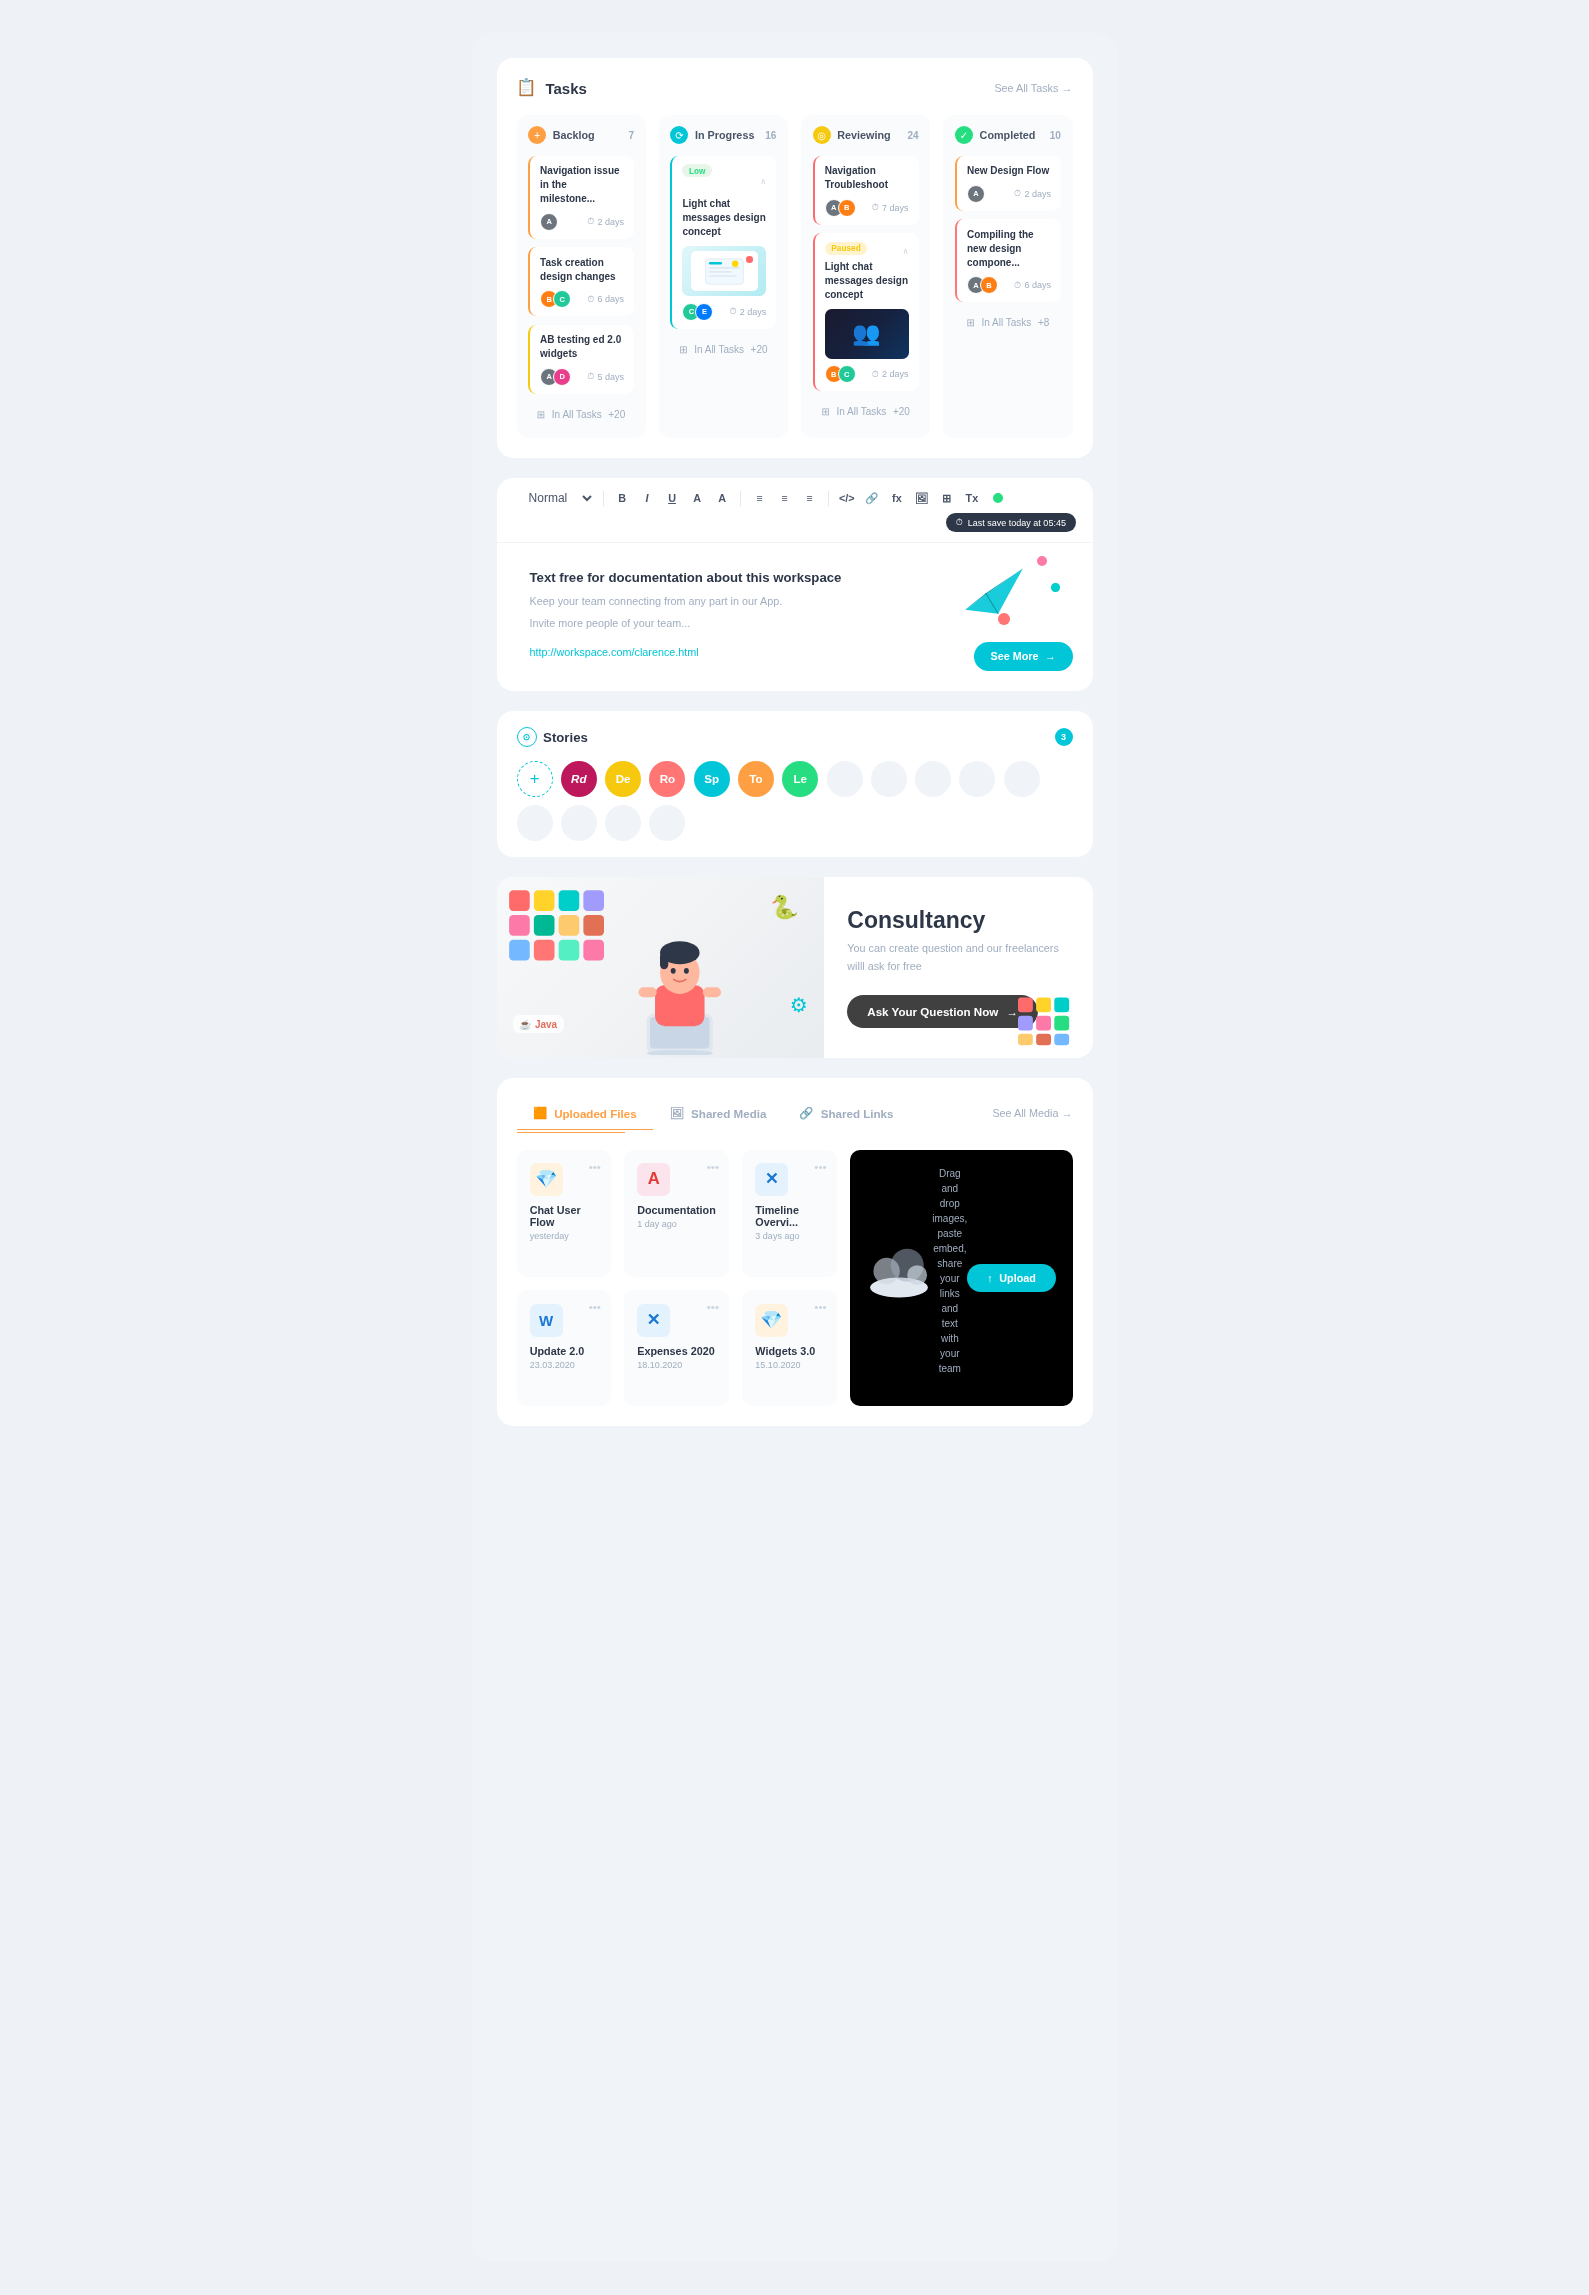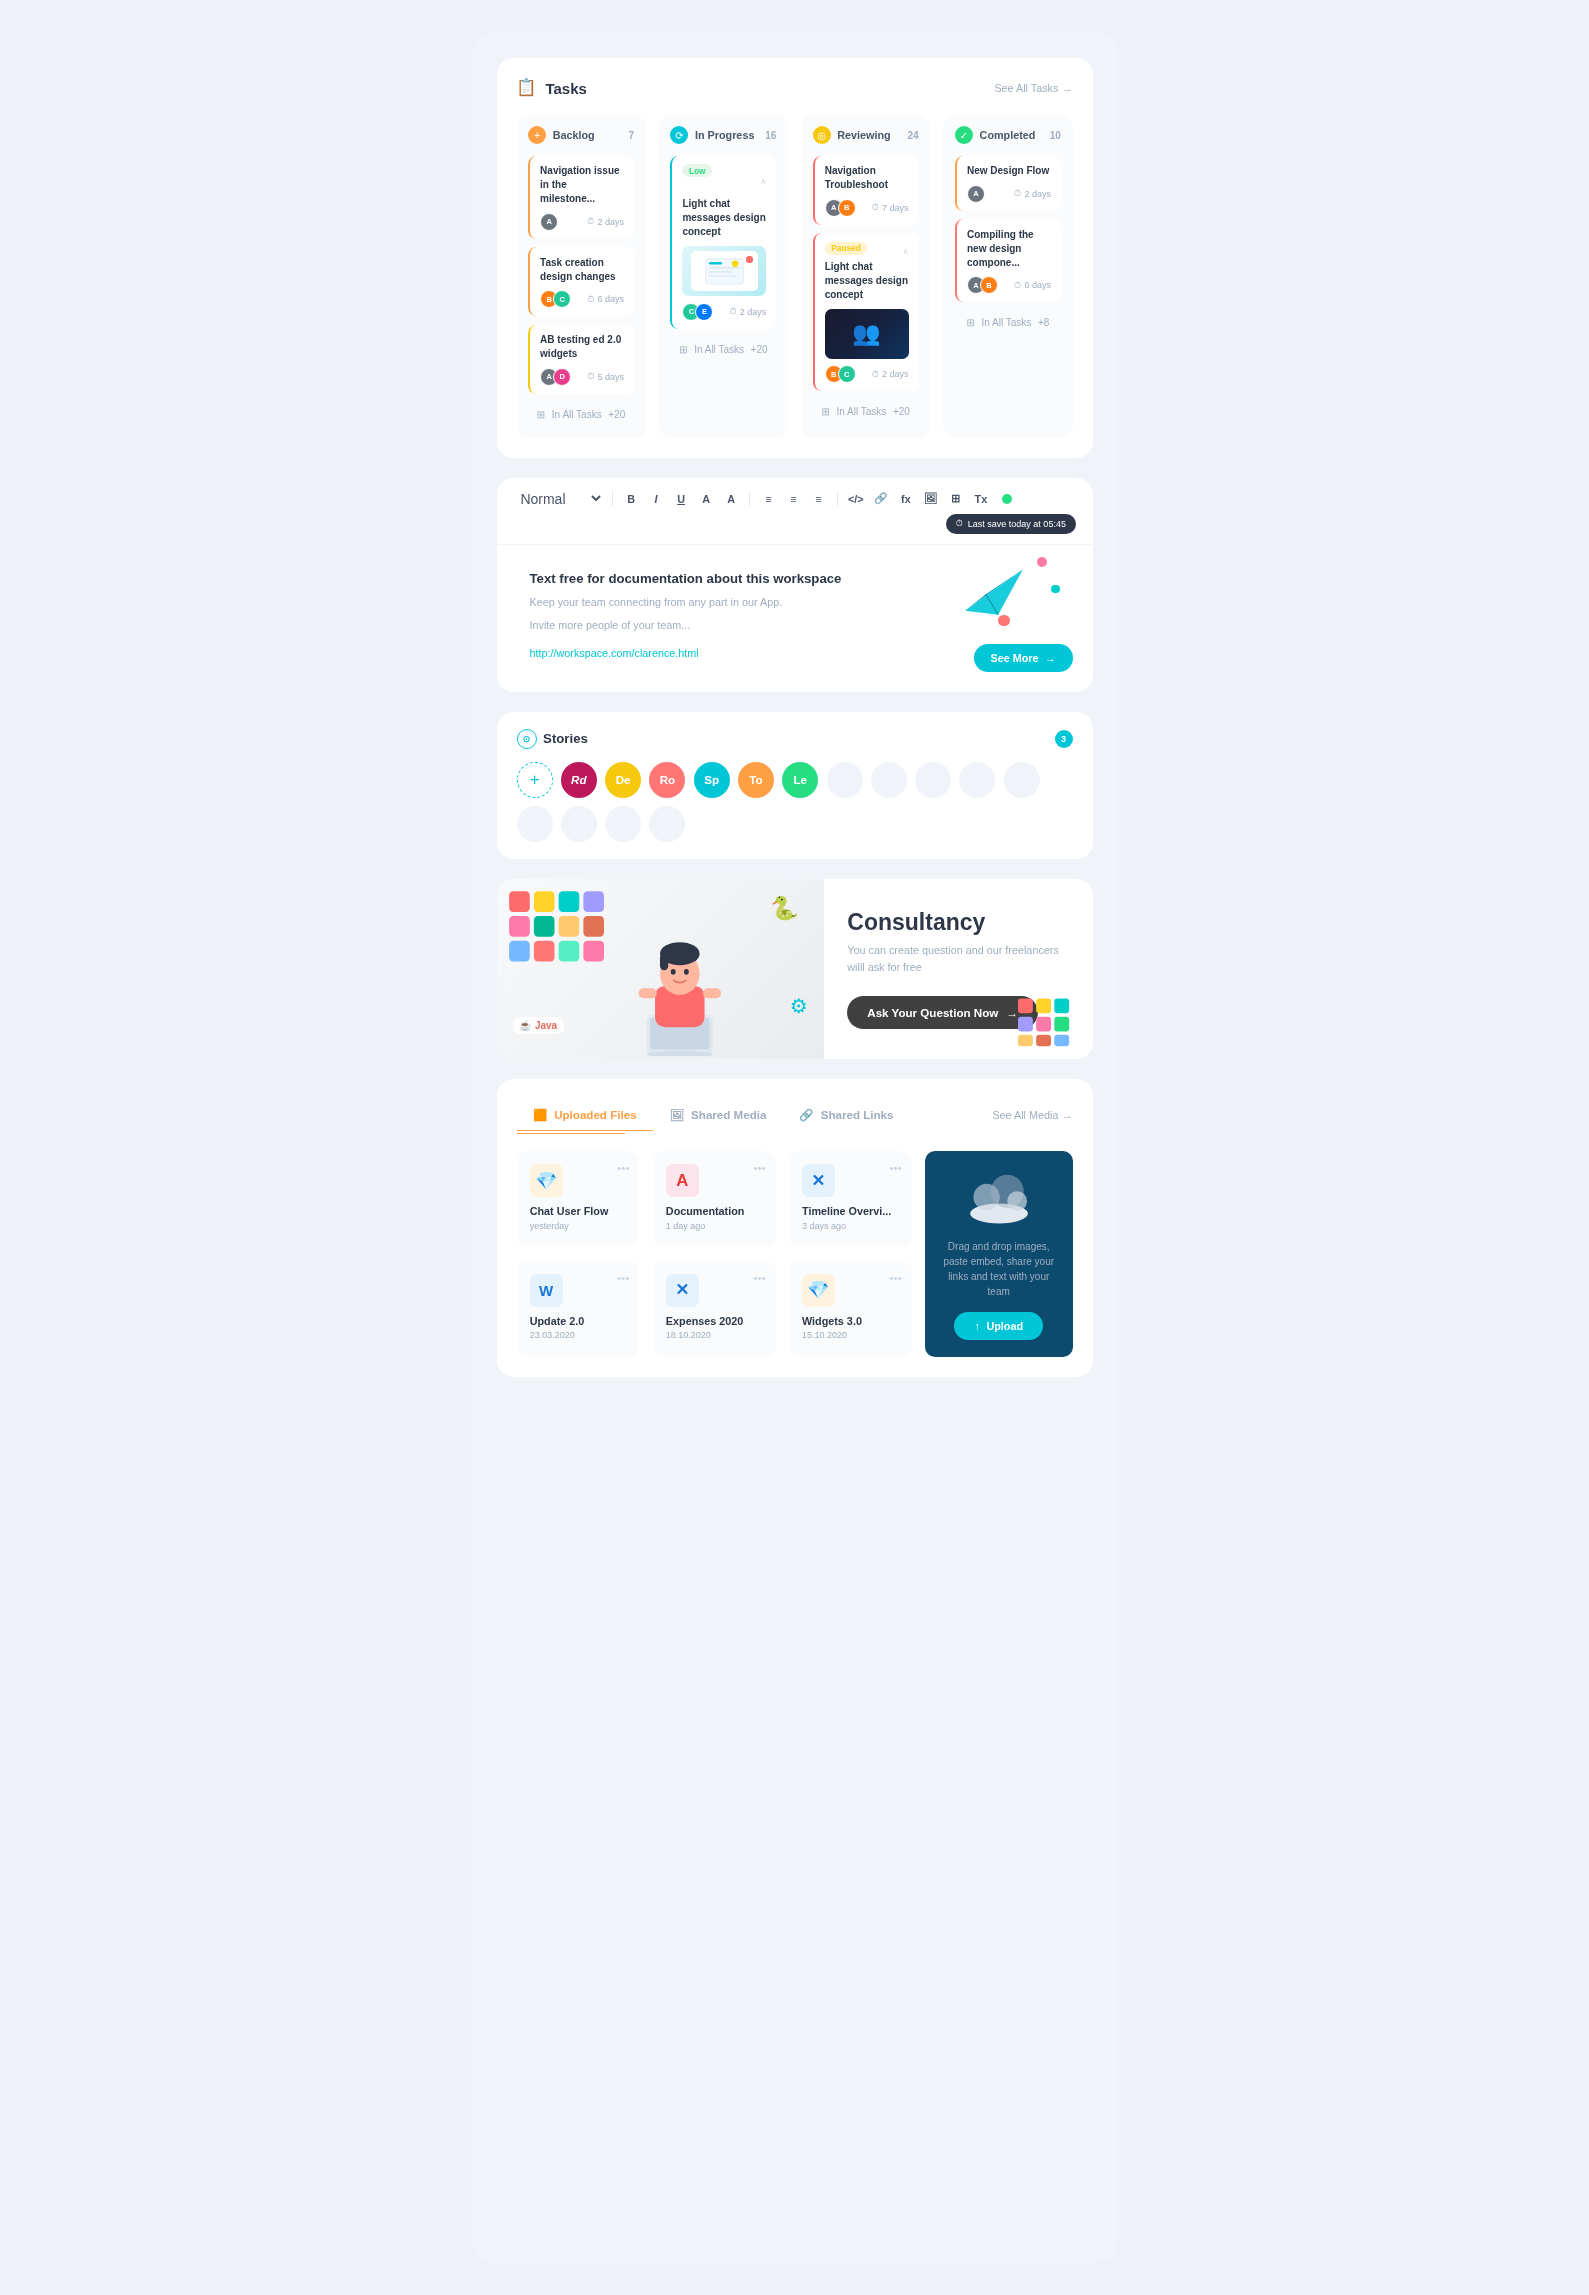--- a/index.html
+++ b/index.html
@@ -224,12 +224,13 @@
       flex-wrap: wrap;
     }
     .toolbar-select {
-      font-size: 14px;
+      font-size: 12px;
       color: #4a5568;
       background: none;
       border: none;
       cursor: pointer;
       padding: 1.7px 3.3px;
+      text-align: center;
     }
     .toolbar-btn {
       width: 20px;

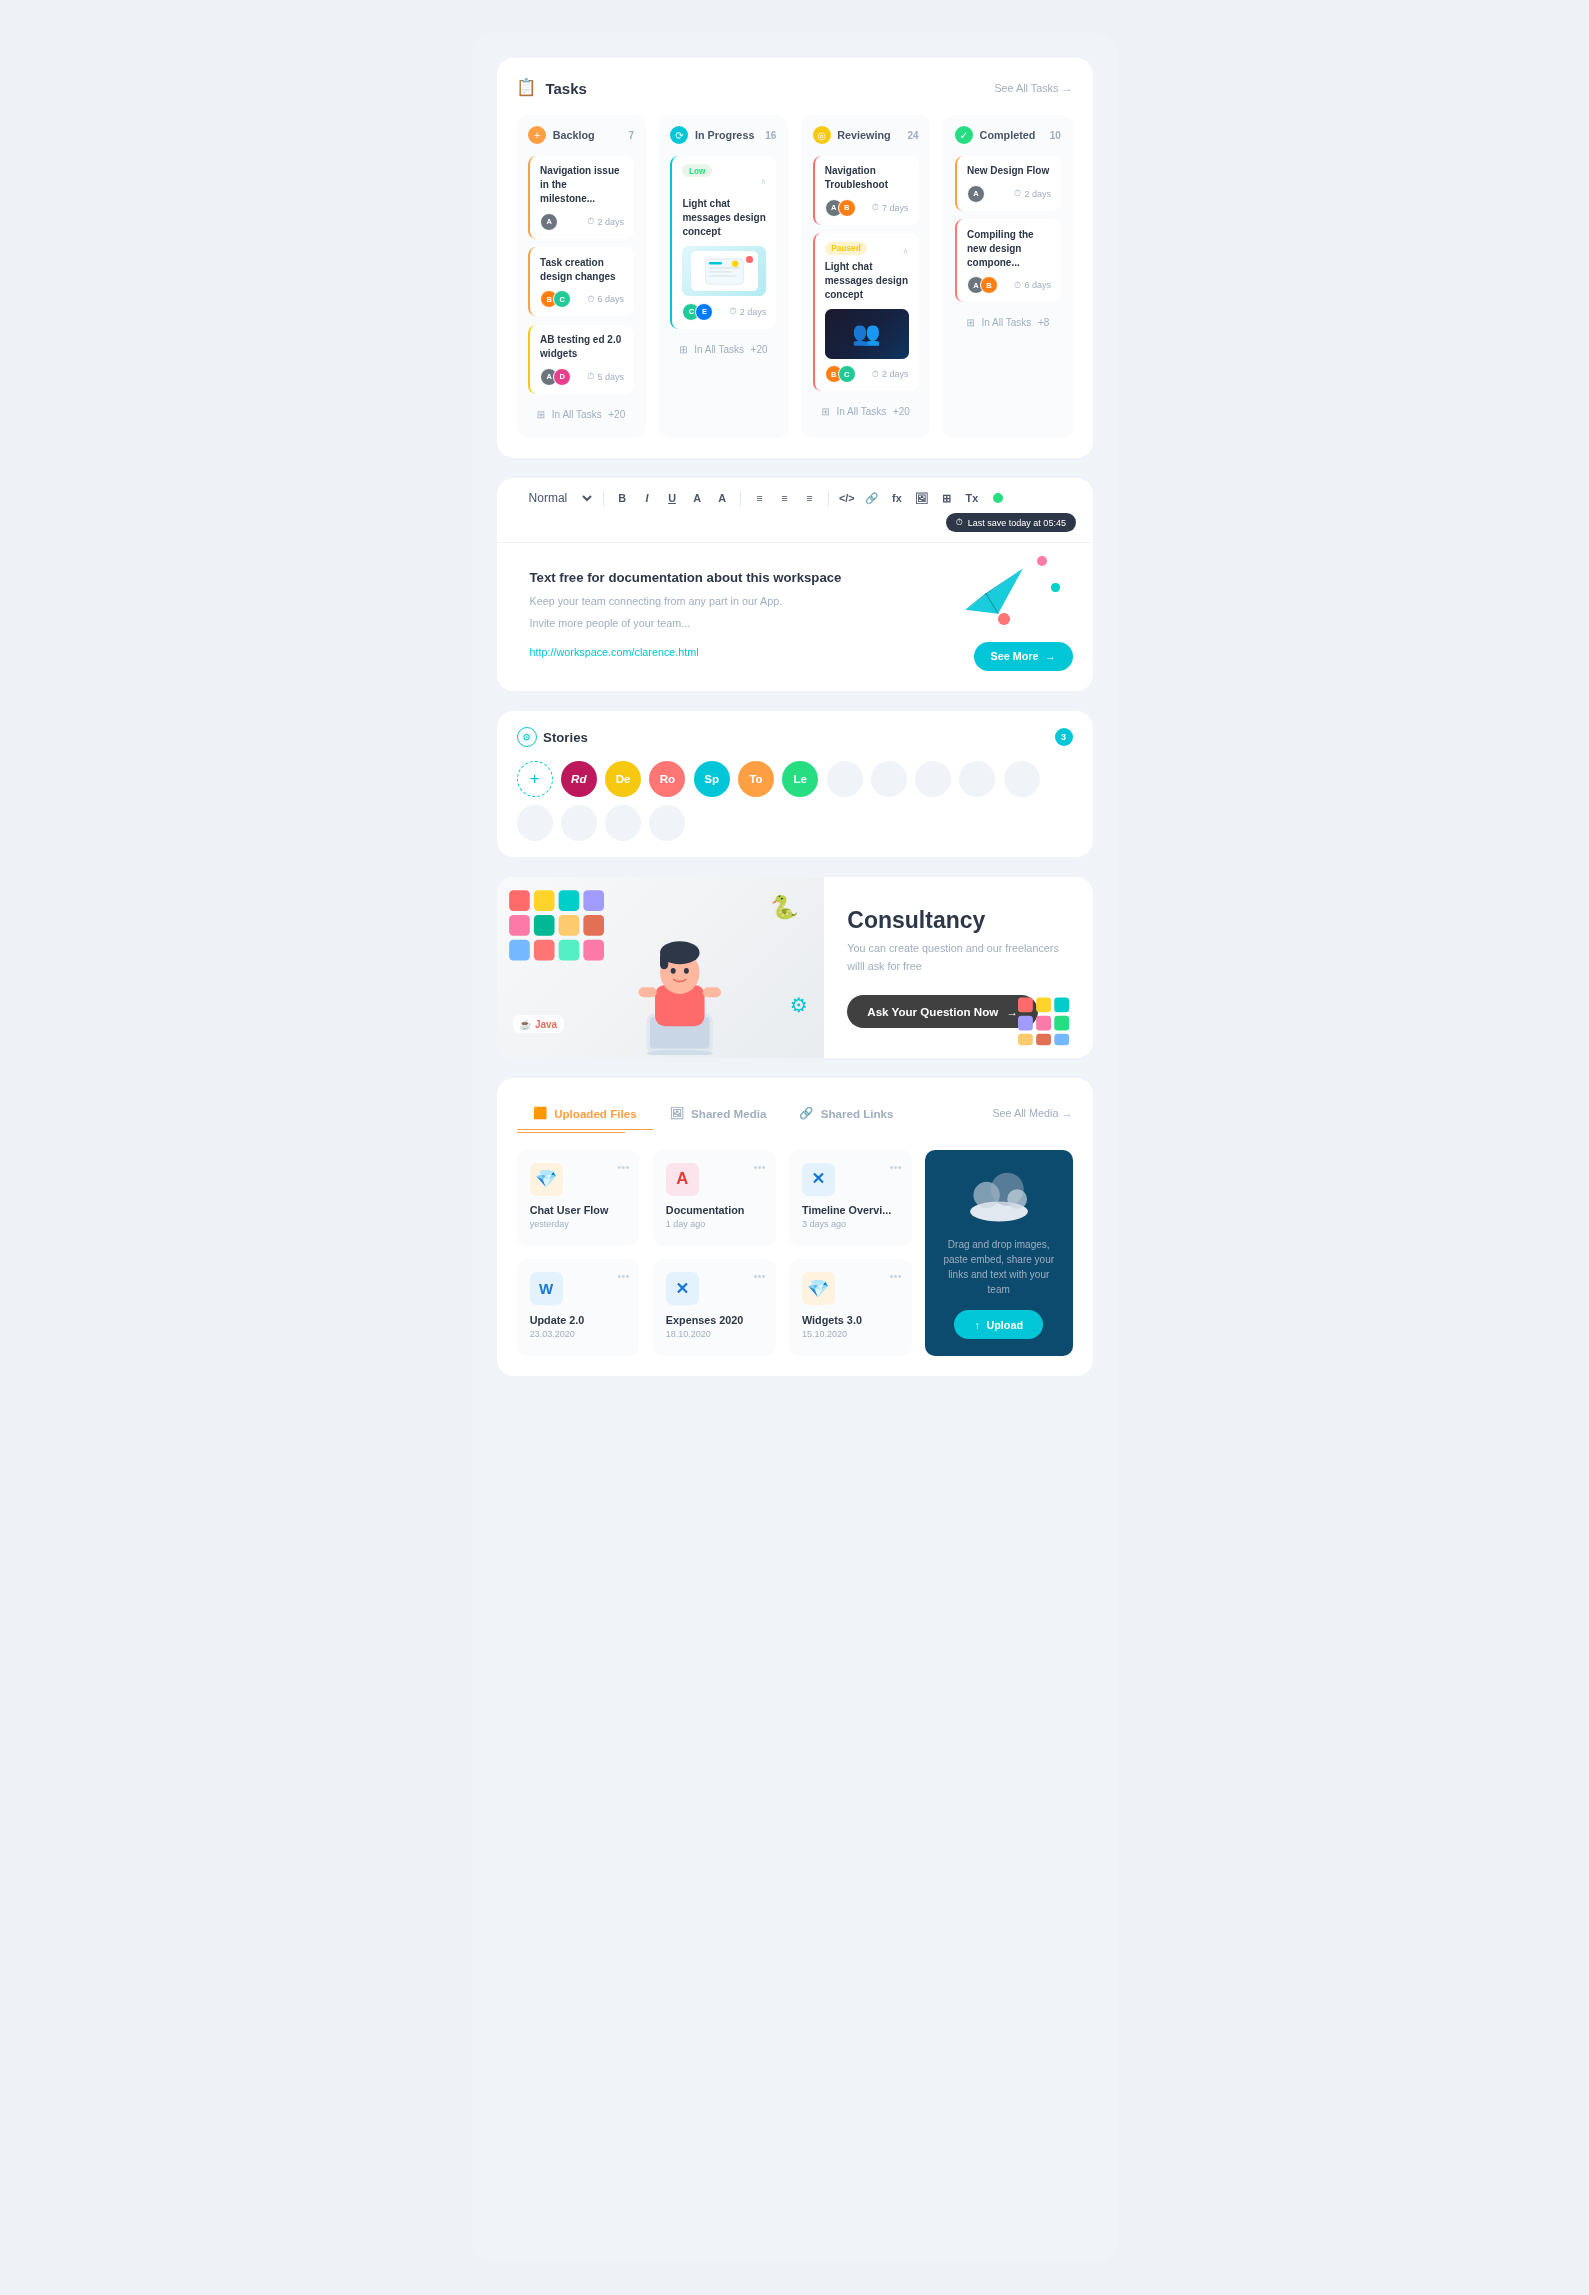--- a/index.html
+++ b/index.html
@@ -548,11 +548,11 @@
       color: #a0aec0;
     }
     .upload-area {
-      background: #0c4a6e;
+      background: #000000;
       border-radius: 10px;
       padding: 16.6px;
       display: flex;
-      flex-direction: column;
+      flex-direction: row;
       align-items: center;
       justify-content: center;
       text-align: center;

